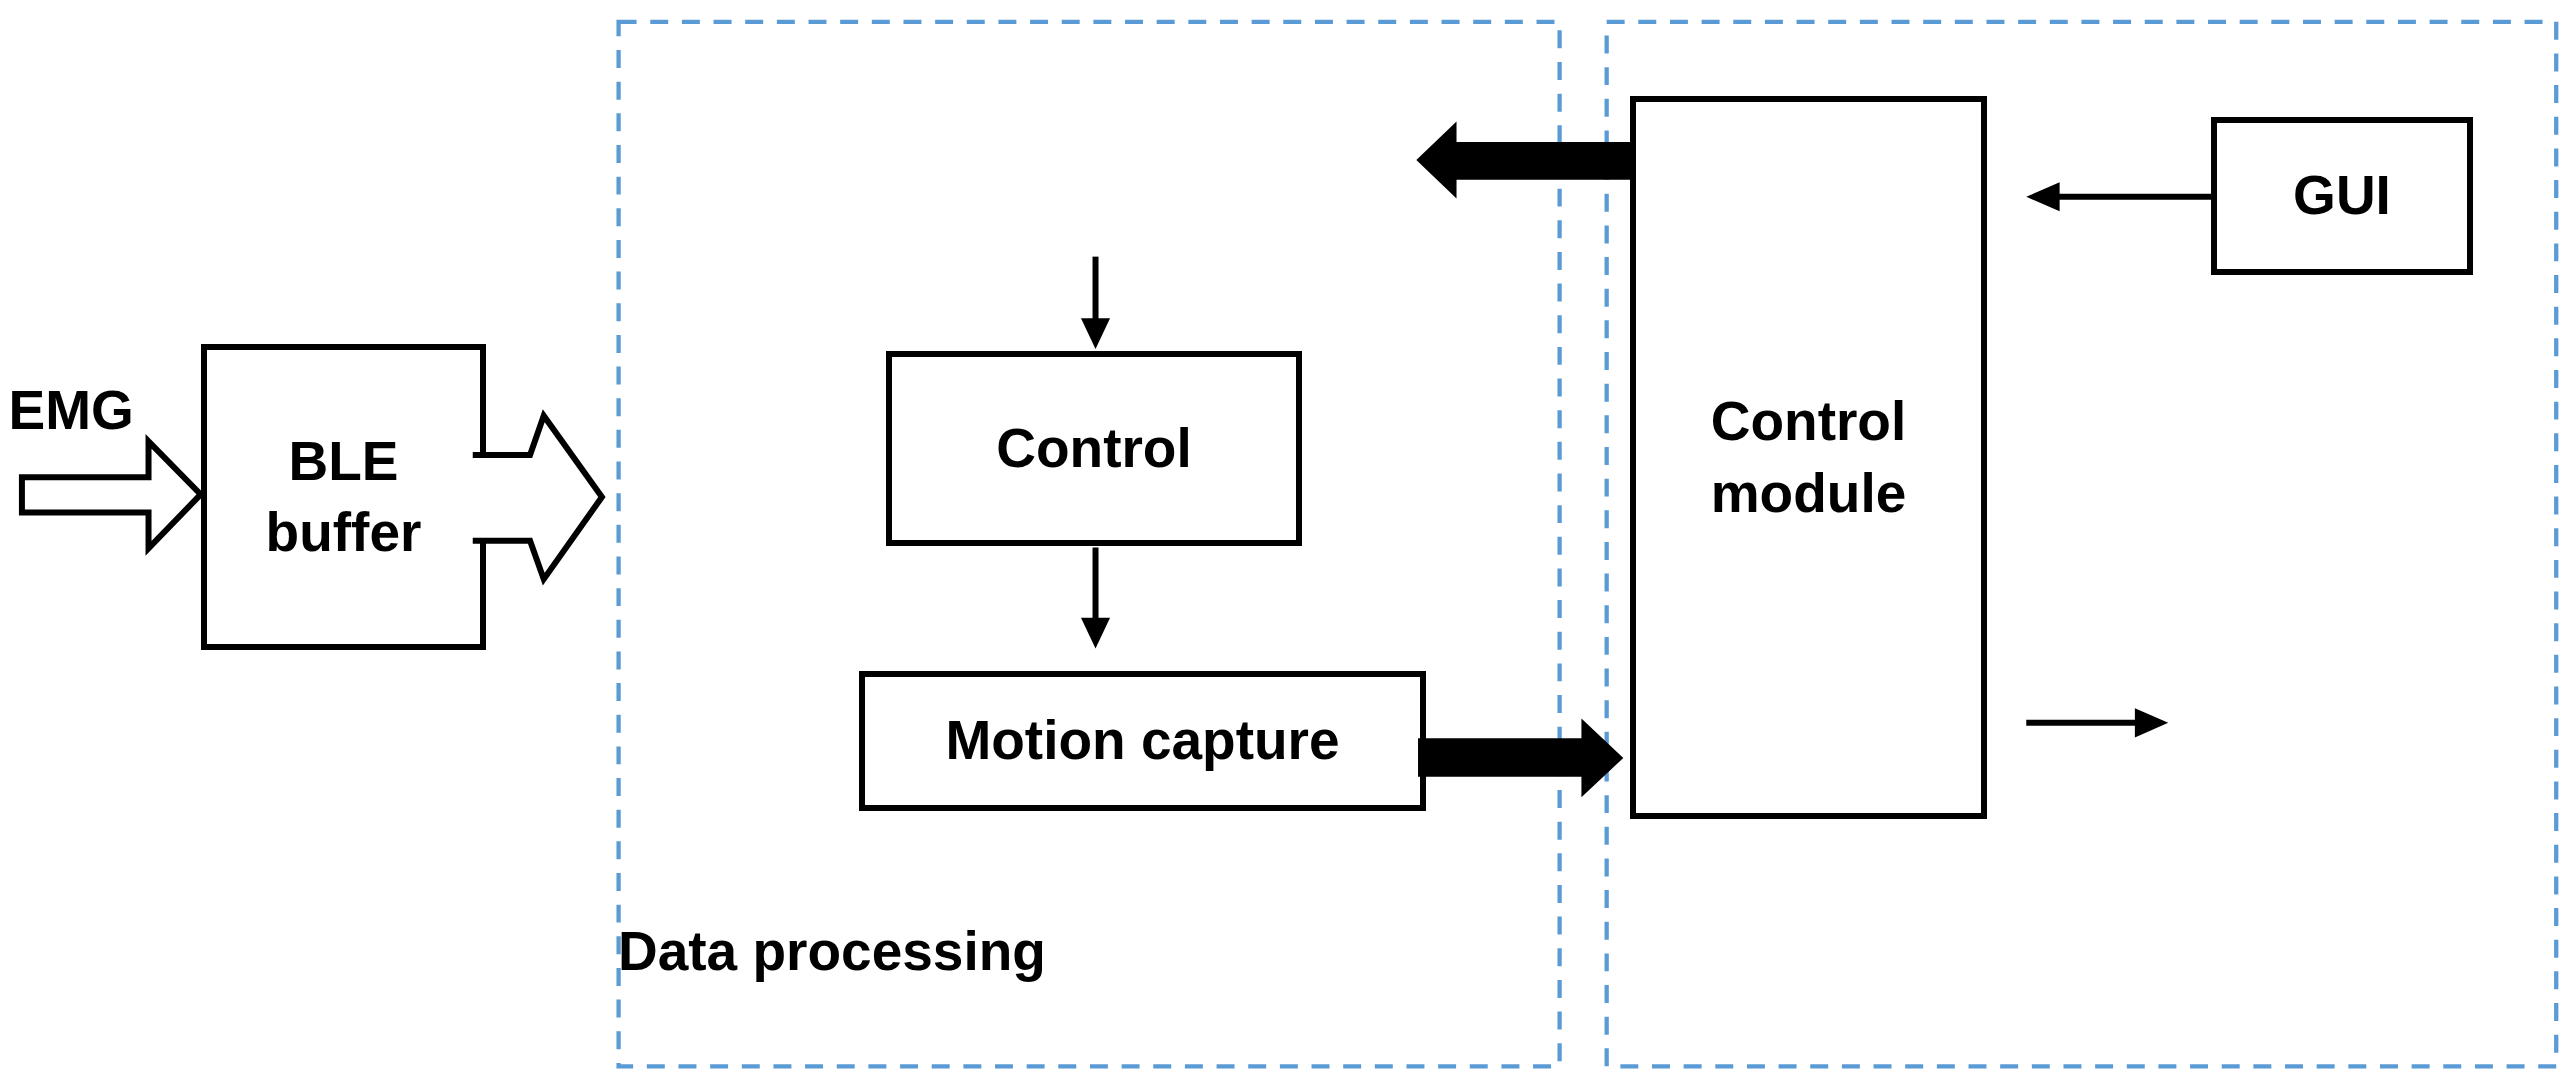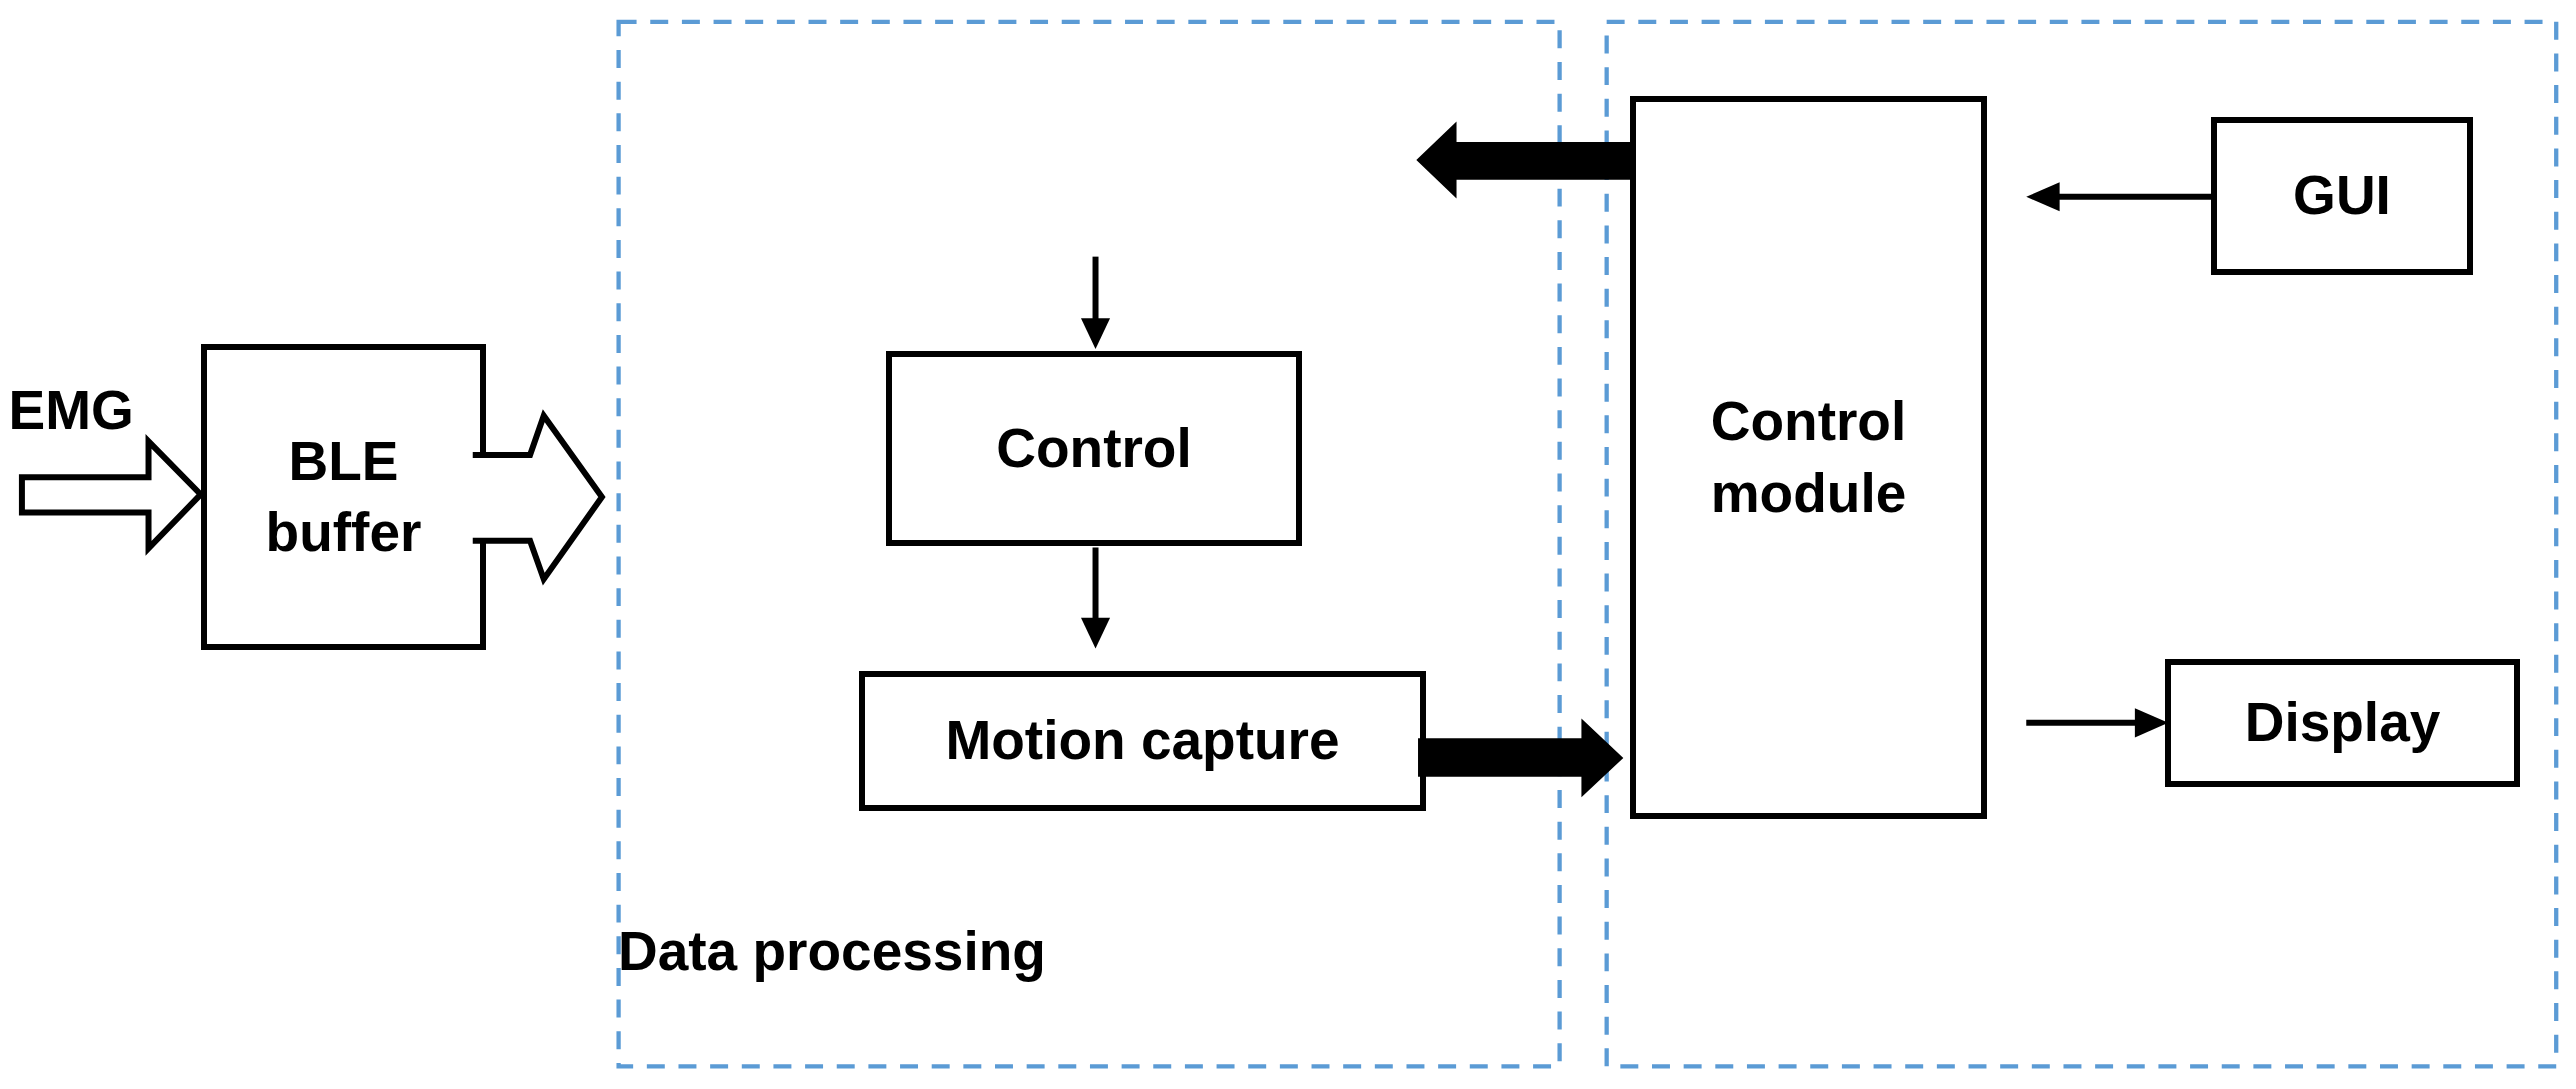--- a/index.html
+++ b/index.html
@@ -90,9 +90,6 @@
     <span class="lbl">GUI</span>
   </div>
 
-  <div class="node node-display">
-    <span class="lbl">Display</span>
-  </div>
 
   <div class="caption caption-dp">Data processing</div>
 

